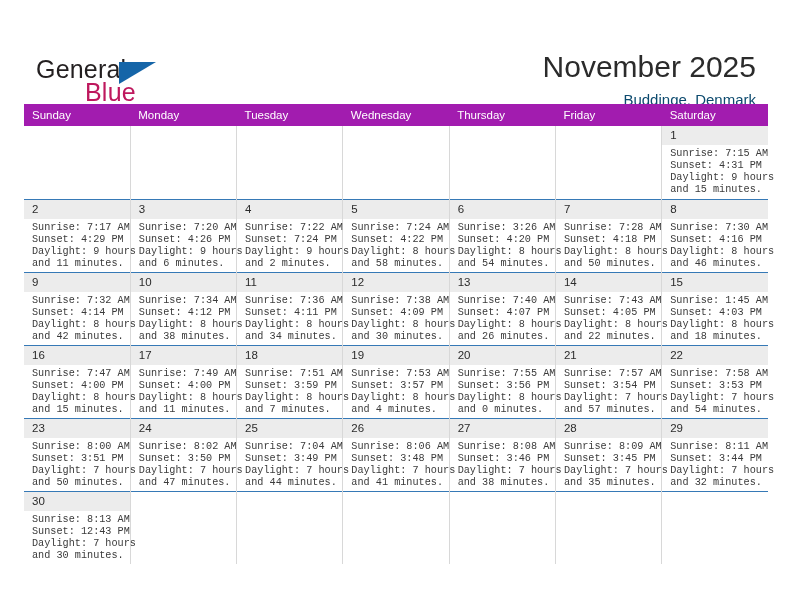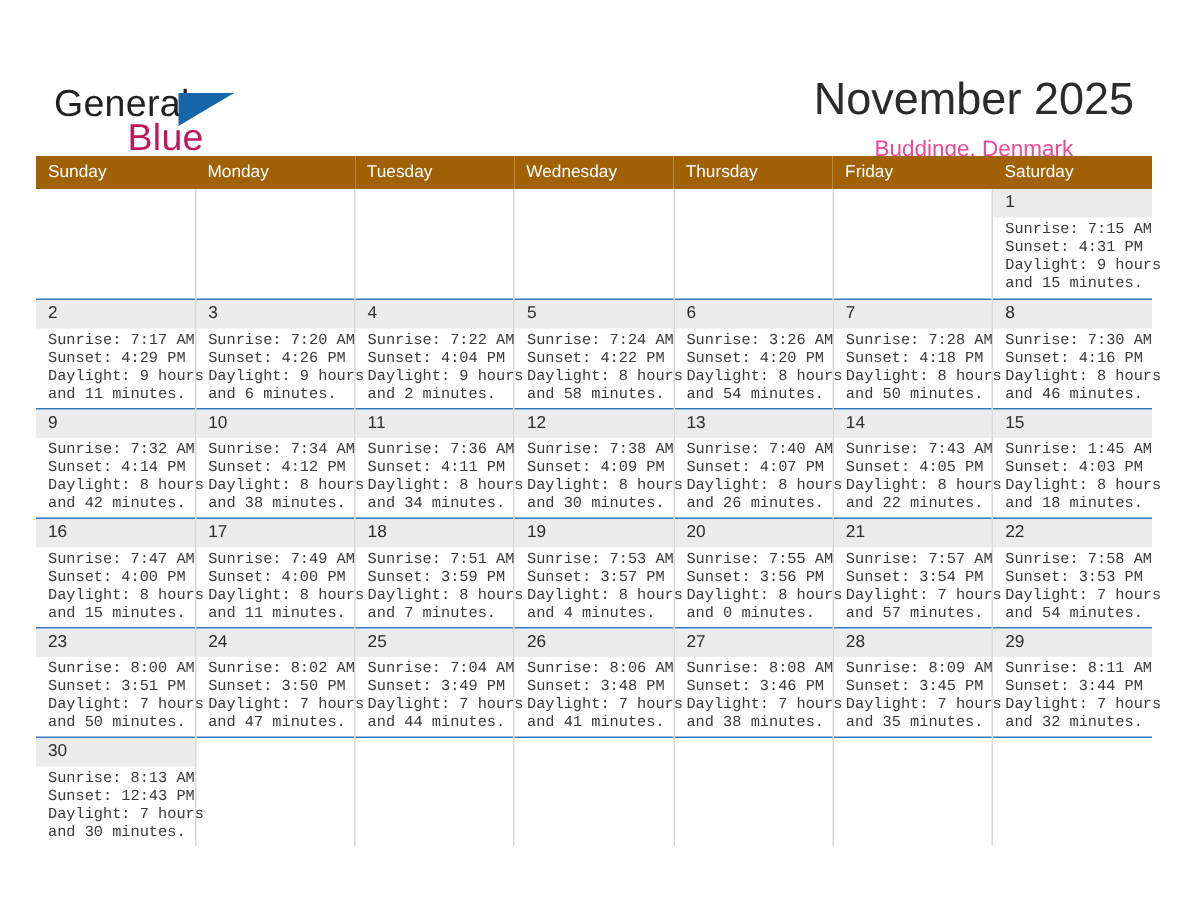--- a/index.html
+++ b/index.html
@@ -69,7 +69,7 @@
     position: absolute;
     right: 36px;
     top: 32px;
-    text-align: center;
+    text-align: right;
   }
   .title-main {
     font-size: 30px;

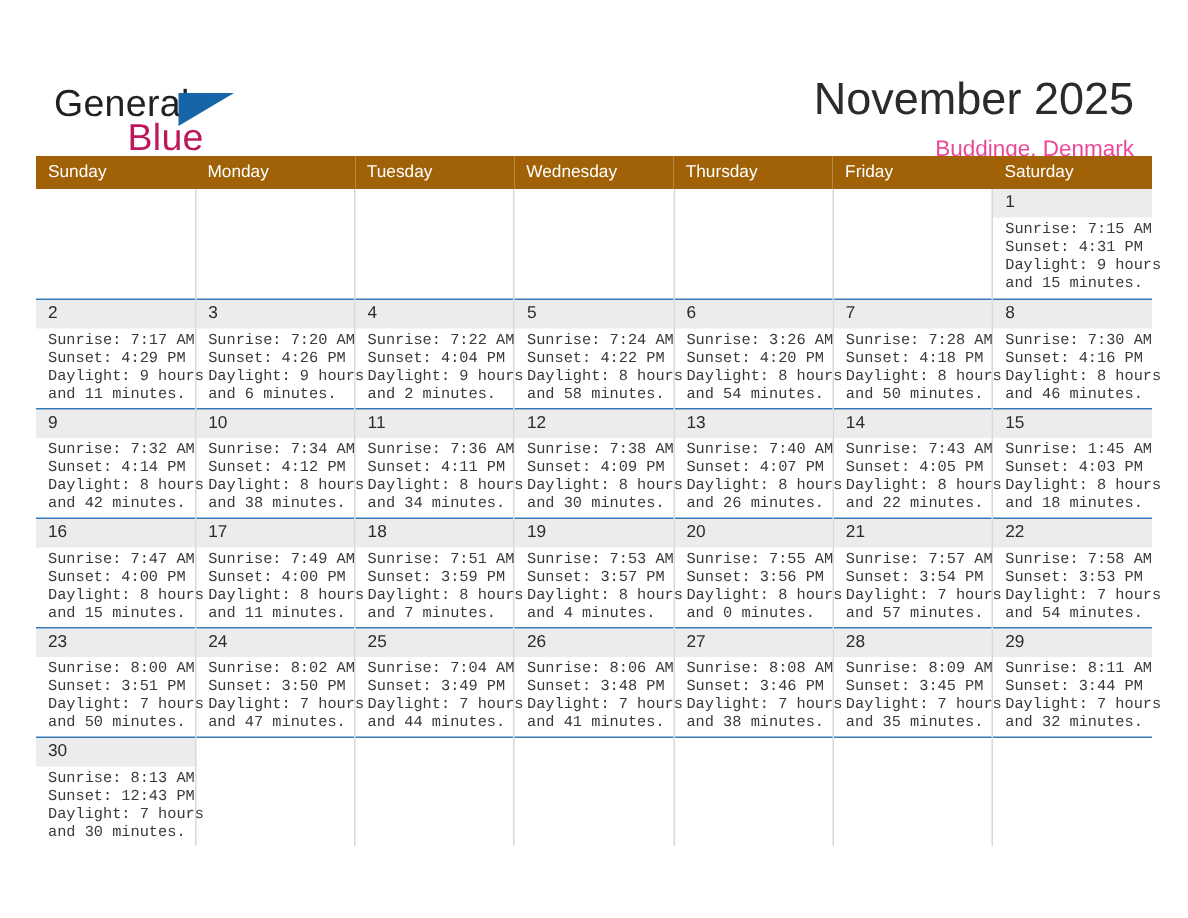--- a/index.html
+++ b/index.html
@@ -81,7 +81,7 @@
   .title-sub {
     font-size: 15px;
     line-height: 22px;
-    color: #ec4899;
+    color: #0c4a6e;
     margin-top: 4px;
     white-space: nowrap;
   }

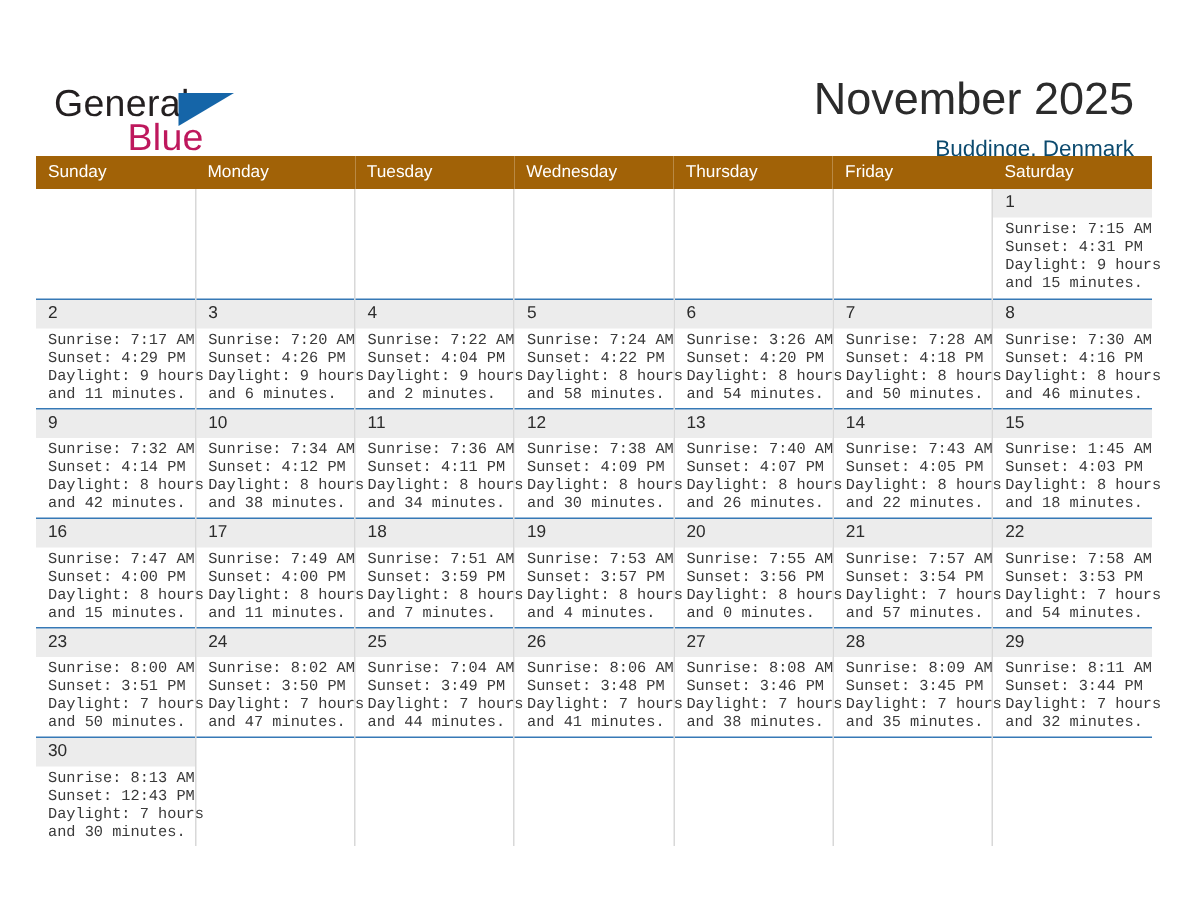--- a/index.html
+++ b/index.html
@@ -96,7 +96,7 @@
     table-layout: fixed;
   }
   .calendar th {
-    background: #a16207;
+    background: #a21caf;
     color: #ffffff;
     font-size: 11.5px;
     font-weight: normal;

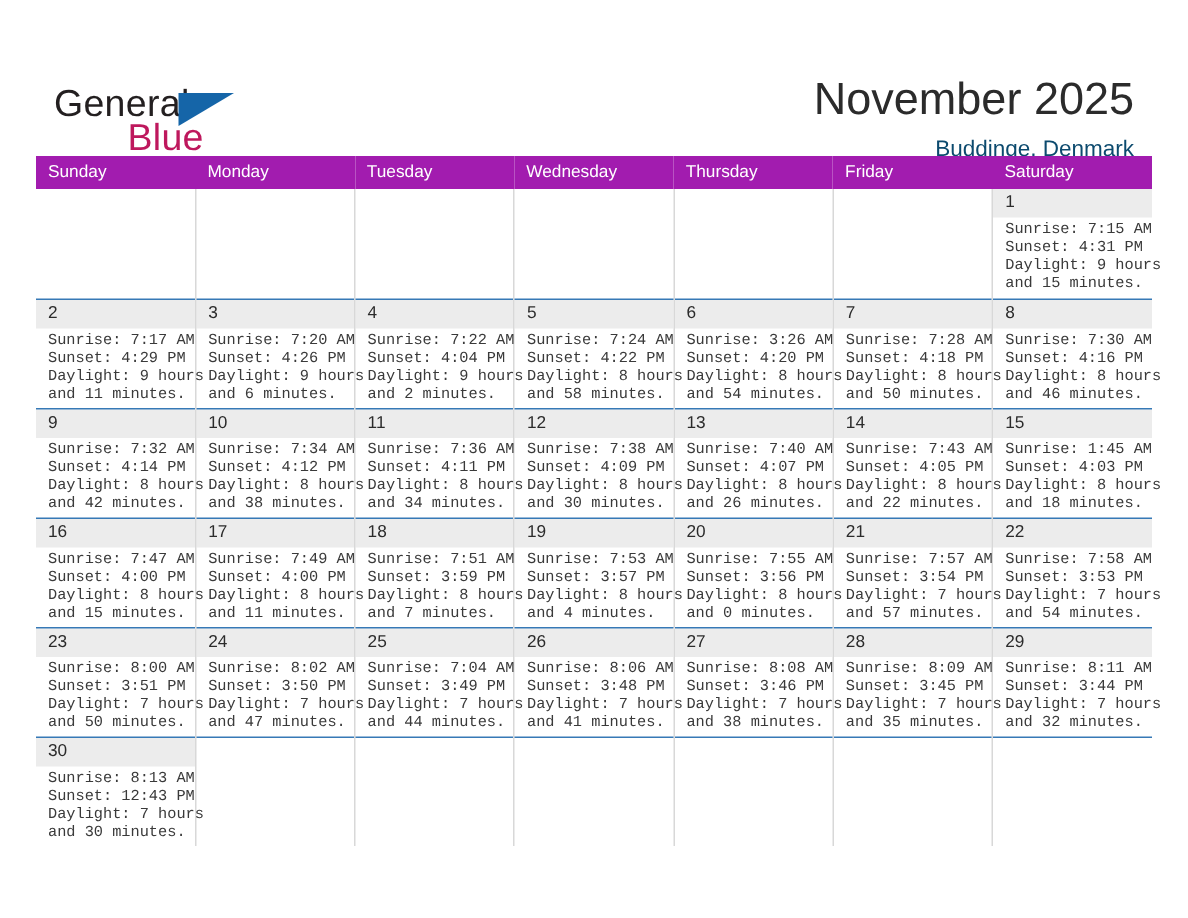--- a/index.html
+++ b/index.html
@@ -252,7 +252,7 @@
               <div class="daynum">4</div>
               <div class="details">
                 <div>Sunrise: 7:22 AM</div>
-                <div>Sunset: 4:04 PM</div>
+                <div>Sunset: 7:24 PM</div>
                 <div>Daylight: 9 hours</div>
                 <div>and 2 minutes.</div>
               </div>

